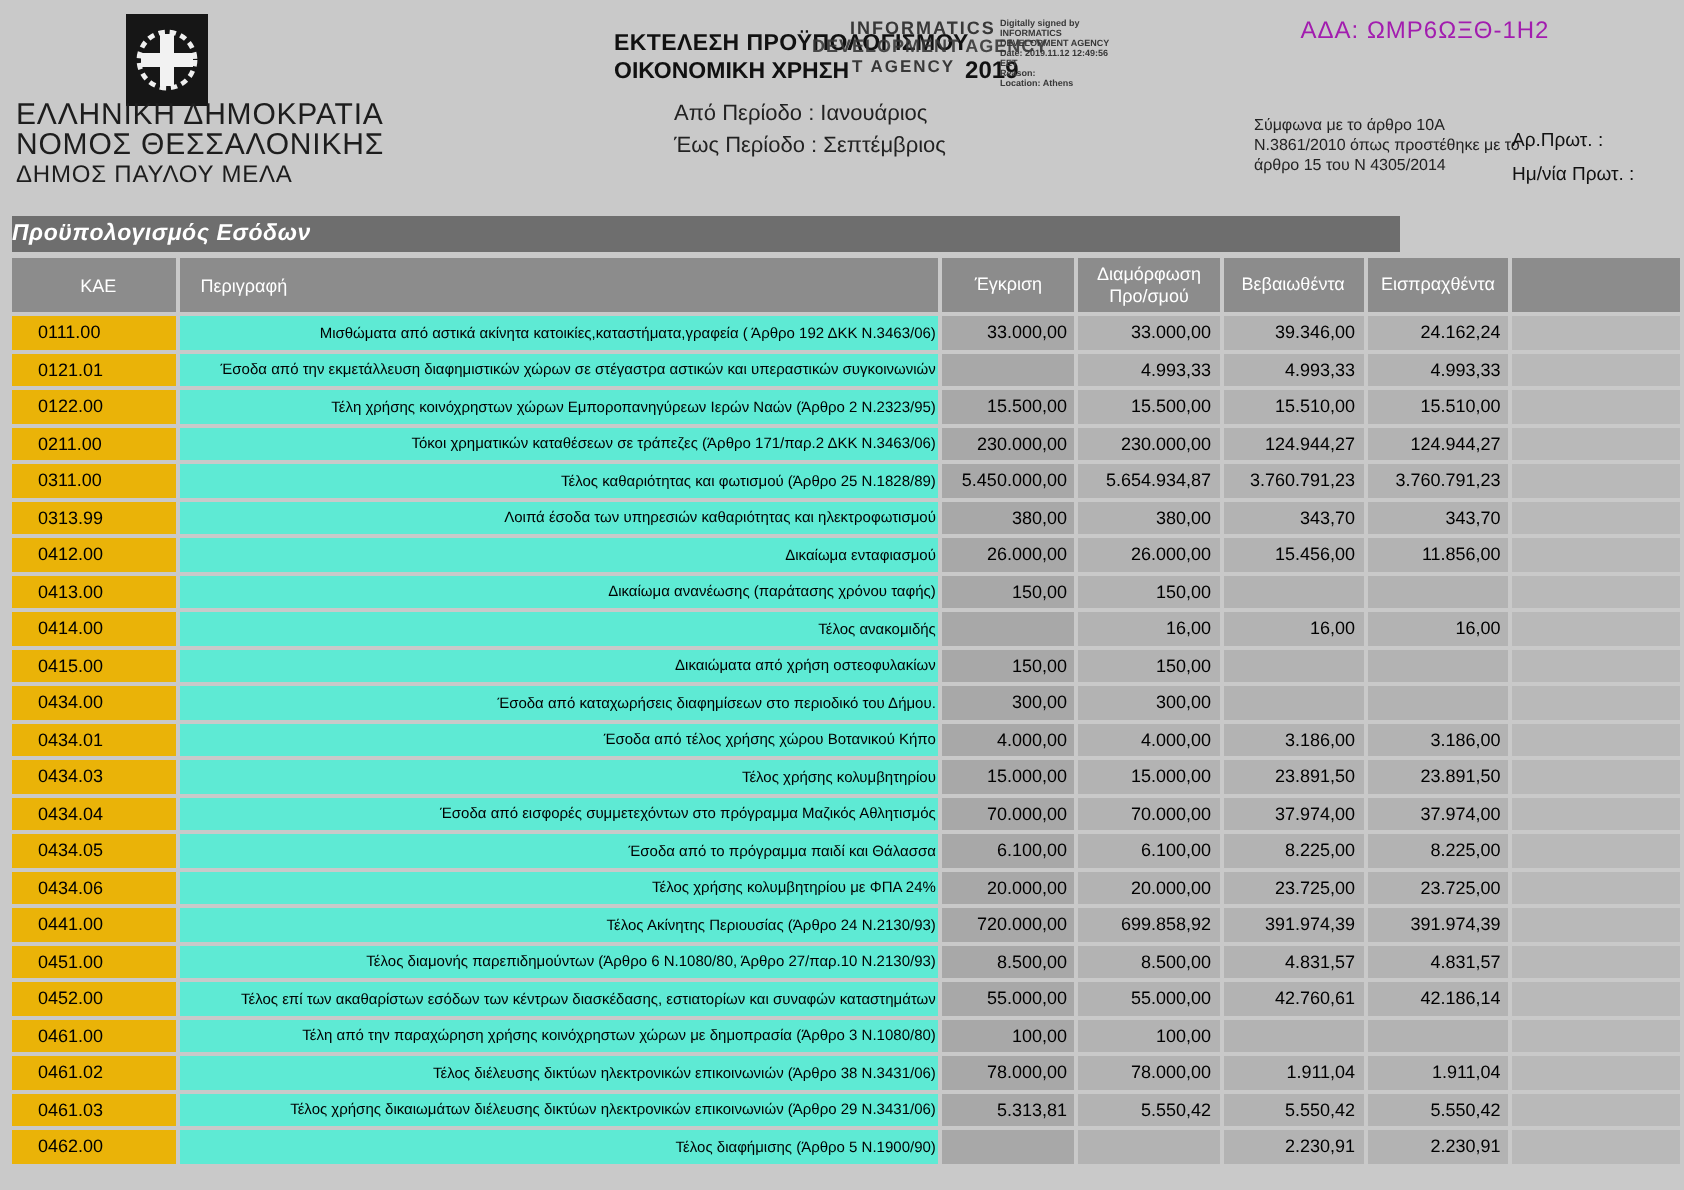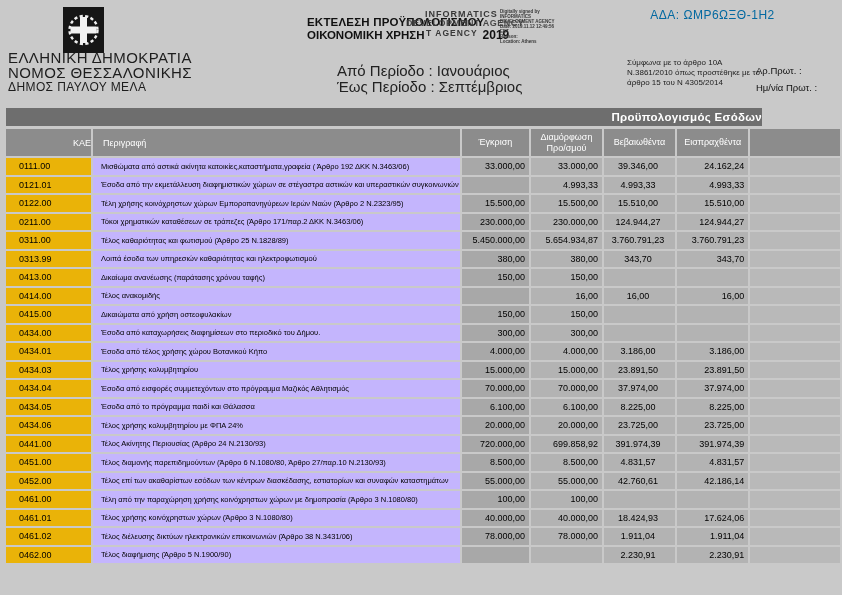--- a/index.html
+++ b/index.html
@@ -31,7 +31,7 @@
   .stamp .big3 { position:absolute; left:8px; top:19px; font-size:8.5px; font-weight:bold; letter-spacing:1px; white-space:nowrap; }
   .stamp .small { position:absolute; left:82px; top:0px; width:90px; font-size:4.5px; line-height:5px; font-weight:bold; }
 
-  .ada { position:absolute; left:600px; top:8px; width:225px; text-align:center; font-size:12px; letter-spacing:.5px; color:#0369a1; white-space:nowrap; }
+  .ada { position:absolute; left:600px; top:8px; width:225px; text-align:center; font-size:12px; letter-spacing:.5px; color:#a21caf; white-space:nowrap; }
 
   .law-note { position:absolute; left:627px; top:58px; font-size:8px; line-height:10px; color:#222; }
 

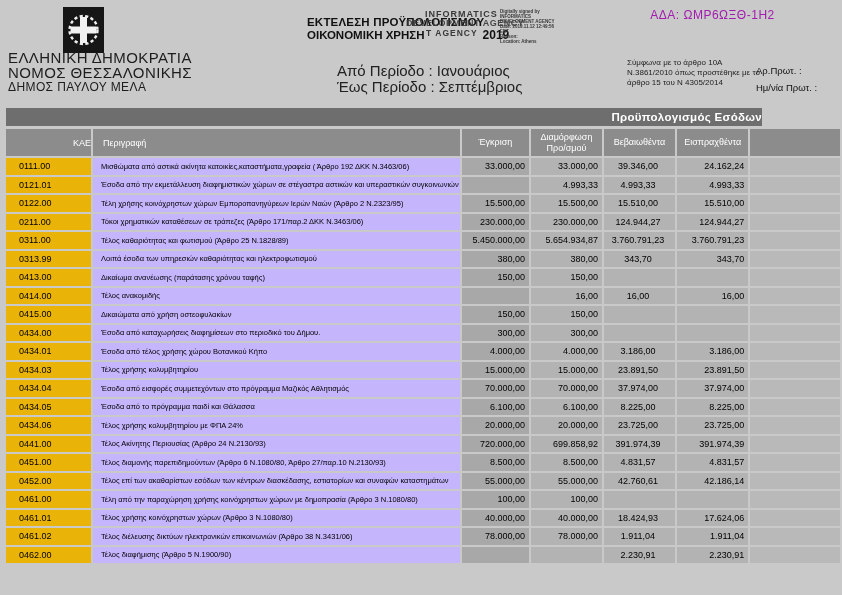--- a/index.html
+++ b/index.html
@@ -23,7 +23,7 @@
   .t1 { font-weight:bold; font-size:11.5px; letter-spacing:.2px; white-space:nowrap; }
   .t2 { font-weight:bold; font-size:11.5px; margin-top:0; white-space:nowrap; }
   .t2 .year { display:inline-block; margin-left:58px; font-size:12px; }
-  .periods { margin-top:21px; margin-left:30px; font-size:15px; line-height:16px; color:#222; }
+  .periods { margin-top:7px; margin-left:30px; font-size:11px; line-height:16px; color:#222; }
 
   .stamp { position:absolute; left:418px; top:9px; color:#383838; pointer-events:none; }
   .stamp .big1 { position:absolute; left:7px; top:0; font-size:9px; font-weight:bold; letter-spacing:1px; white-space:nowrap; }

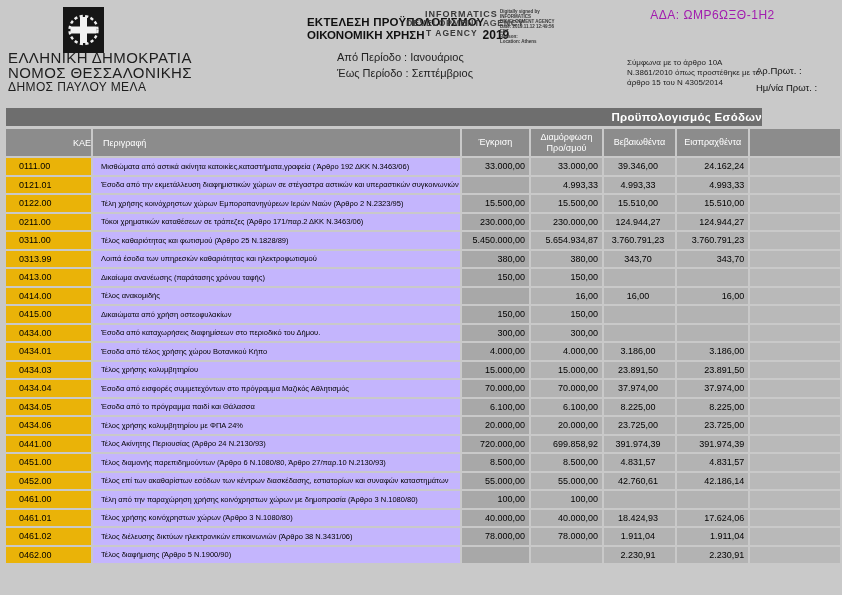--- a/index.html
+++ b/index.html
@@ -41,9 +41,9 @@
   .proto .val { margin-left:18px; }
 
   .band {
-    position:absolute; left:6px; top:108px; width:756px; height:18px;
+    position:absolute; left:6px; top:108px; width:694px; height:18px;
     background:#6e6e6e; color:#fff; font-weight:bold; font-size:11.5px;
-    text-align:right; line-height:18px; letter-spacing:.3px;
+    text-align:left; line-height:18px; letter-spacing:.3px;font-style:italic;
   }
 
   table.budget {

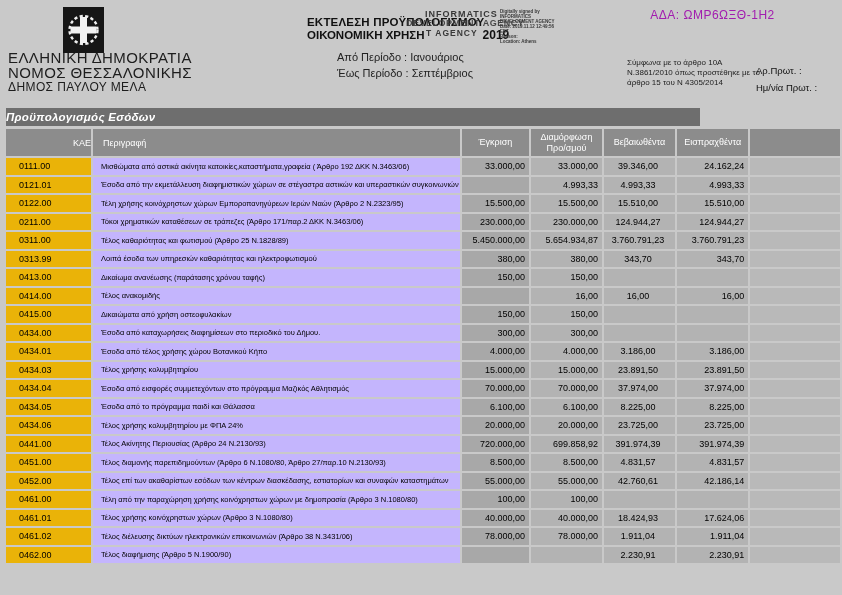--- a/index.html
+++ b/index.html
@@ -56,7 +56,7 @@
     background:#8c8c8c; color:#fff; font-weight:normal; font-size:9px;
     height:27px; vertical-align:middle; padding:0;
   }
-  thead th.h-kae  { text-align:right; padding-left:4px; }
+  thead th.h-kae  { text-align:center; padding-left:4px; }
   thead th.h-desc { text-align:left; padding-left:10px; }
   thead th.h-num  { text-align:center; white-space:normal; line-height:11px; padding:0 3px; }
   tbody td { height:14.5px; font-size:9px; color:#000; vertical-align:middle; }

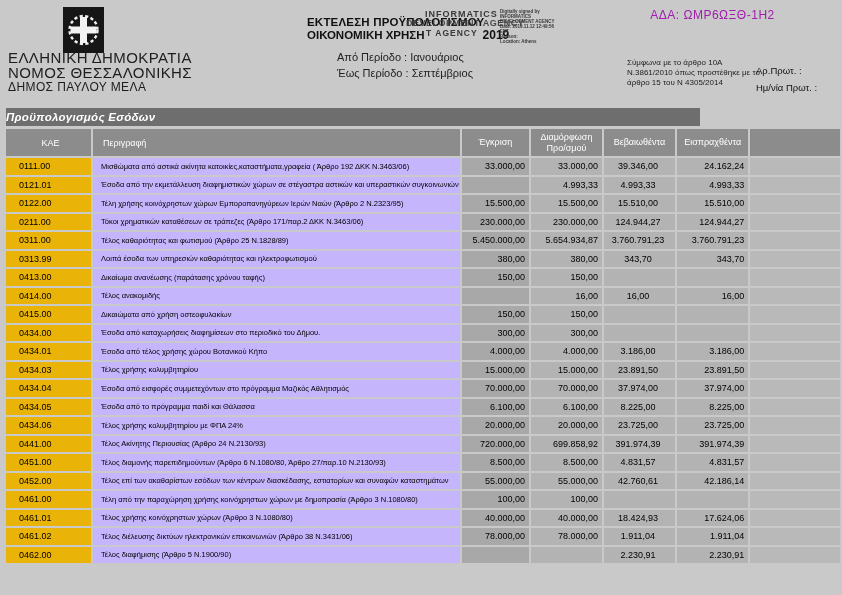--- a/index.html
+++ b/index.html
@@ -61,7 +61,7 @@
   thead th.h-num  { text-align:center; white-space:normal; line-height:11px; padding:0 3px; }
   tbody td { height:14.5px; font-size:9px; color:#000; vertical-align:middle; }
   tbody td.c0 { background:#eab308; padding-left:13px; }
-  tbody td.c1 { background:#c4b5fd; font-size:7.5px; padding-left:8px; }
+  tbody td.c1 { background:#5eead4; font-size:7.5px; padding-left:20px;text-align:right; }
   tbody td.c2 { background:#a8a8a8; text-align:right; padding-right:4px; }
   tbody td.c3 { background:#b3b3b3; text-align:right; padding-right:4px; }
   tbody td.c4 { background:#b3b3b3; text-align:center; padding-right:4px; }

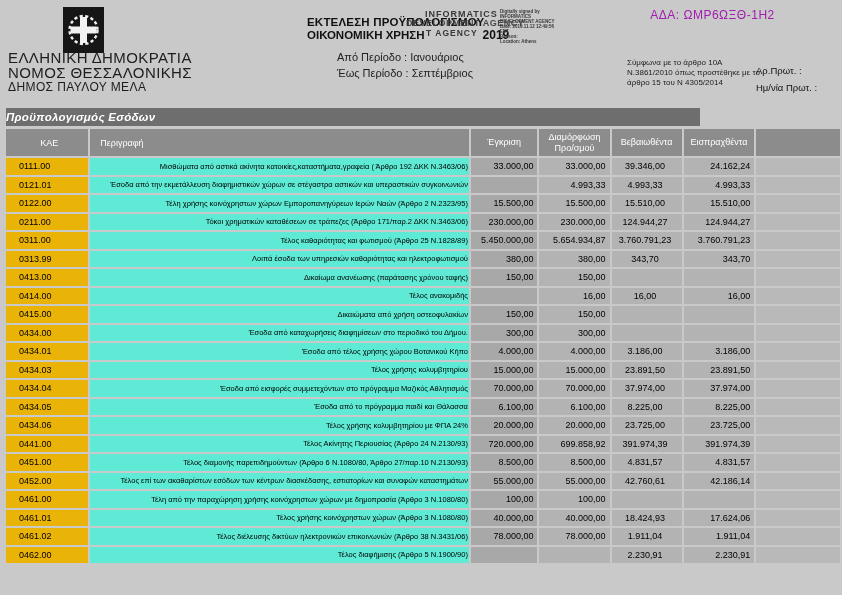--- a/index.html
+++ b/index.html
@@ -64,7 +64,7 @@
   tbody td.c1 { background:#5eead4; font-size:7.5px; padding-left:20px;text-align:right; }
   tbody td.c2 { background:#a8a8a8; text-align:right; padding-right:4px; }
   tbody td.c3 { background:#b3b3b3; text-align:right; padding-right:4px; }
-  tbody td.c4 { background:#b3b3b3; text-align:center; padding-right:4px; }
+  tbody td.c4 { background:#b3b3b3; text-align:right; padding-right:4px; }
   tbody td.c5 { background:#b3b3b3; text-align:right; padding-right:4px; }
   tbody td.c6 { background:#b9b9b9; }
 </style>

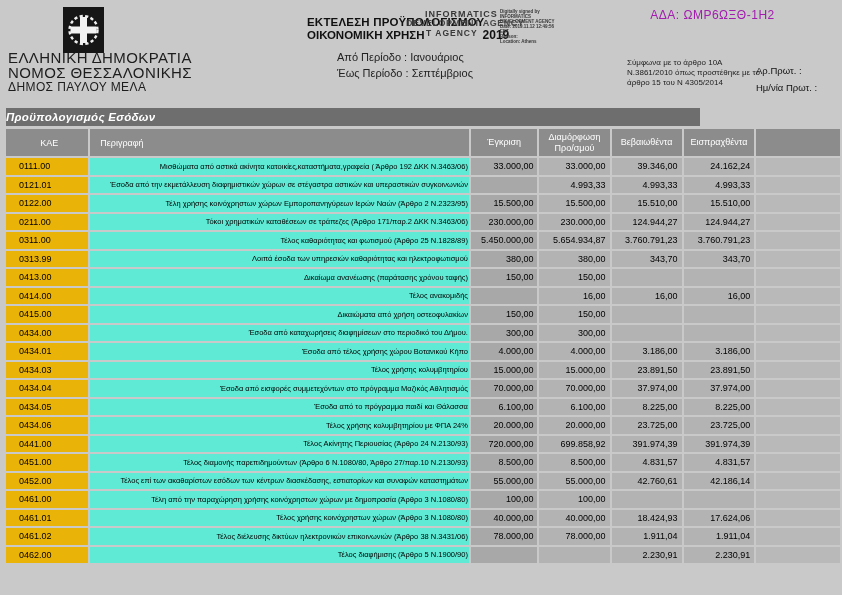--- a/index.html
+++ b/index.html
@@ -212,6 +212,15 @@
         <td class="c6"></td>
       </tr>
       <tr>
+        <td class="c0">0412.00</td>
+        <td class="c1">Δικαίωμα ενταφιασμού</td>
+        <td class="c2">26.000,00</td>
+        <td class="c3">26.000,00</td>
+        <td class="c4">15.456,00</td>
+        <td class="c5">11.856,00</td>
+        <td class="c6"></td>
+      </tr>
+      <tr>
         <td class="c0">0413.00</td>
         <td class="c1">Δικαίωμα ανανέωσης (παράτασης χρόνου ταφής)</td>
         <td class="c2">150,00</td>

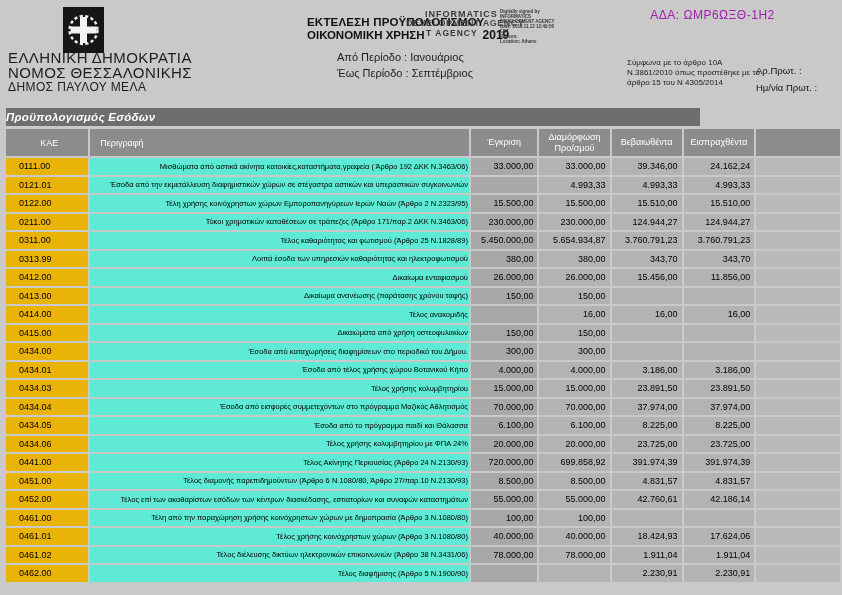--- a/index.html
+++ b/index.html
@@ -338,15 +338,6 @@
         <td class="c6"></td>
       </tr>
       <tr>
-        <td class="c0">0461.01</td>
-        <td class="c1">Τέλος χρήσης κοινόχρηστων χώρων (Άρθρο 3 Ν.1080/80)</td>
-        <td class="c2">40.000,00</td>
-        <td class="c3">40.000,00</td>
-        <td class="c4">18.424,93</td>
-        <td class="c5">17.624,06</td>
-        <td class="c6"></td>
-      </tr>
-      <tr>
         <td class="c0">0461.02</td>
         <td class="c1">Τέλος διέλευσης δικτύων ηλεκτρονικών επικοινωνιών (Άρθρο 38 Ν.3431/06)</td>
         <td class="c2">78.000,00</td>

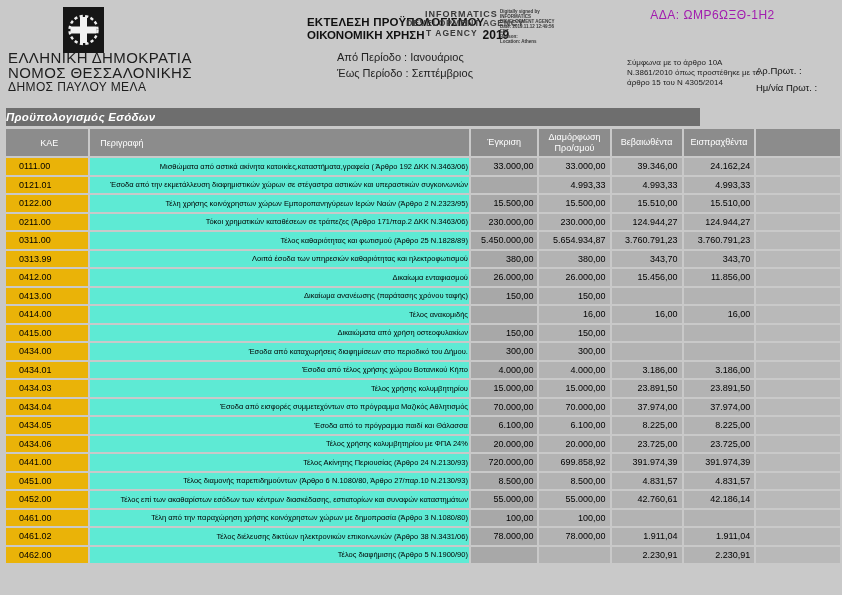--- a/index.html
+++ b/index.html
@@ -347,6 +347,15 @@
         <td class="c6"></td>
       </tr>
       <tr>
+        <td class="c0">0461.03</td>
+        <td class="c1">Τέλος χρήσης δικαιωμάτων διέλευσης δικτύων ηλεκτρονικών επικοινωνιών (Άρθρο 29 Ν.3431/06)</td>
+        <td class="c2">5.313,81</td>
+        <td class="c3">5.550,42</td>
+        <td class="c4">5.550,42</td>
+        <td class="c5">5.550,42</td>
+        <td class="c6"></td>
+      </tr>
+      <tr>
         <td class="c0">0462.00</td>
         <td class="c1">Τέλος διαφήμισης (Άρθρο 5 Ν.1900/90)</td>
         <td class="c2"></td>

